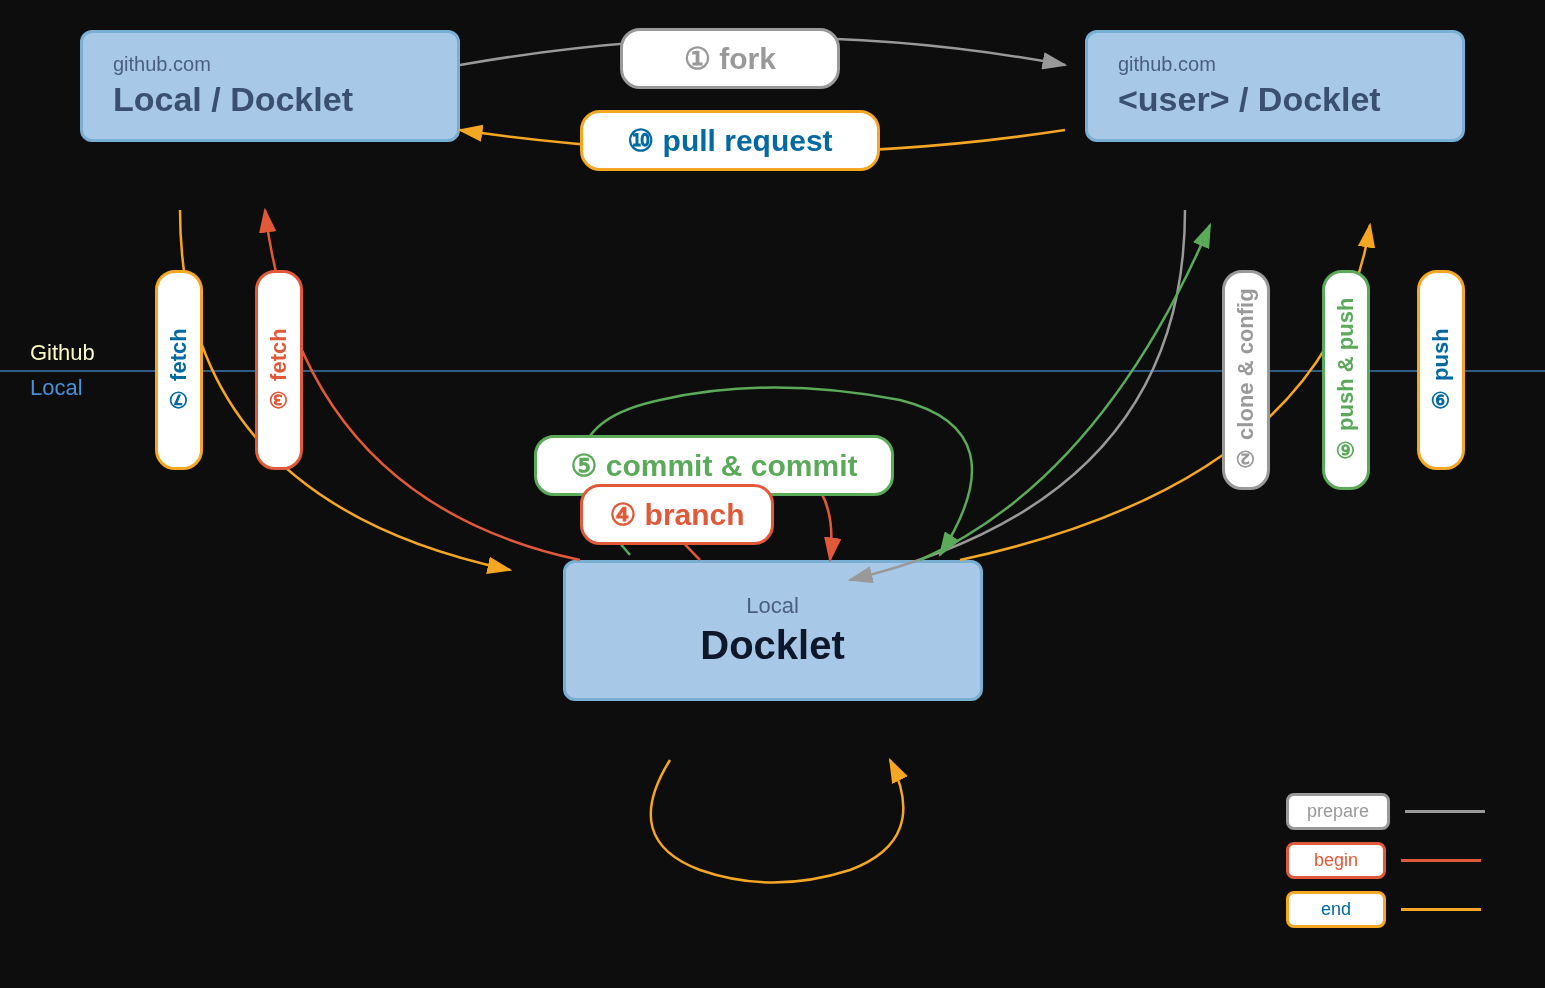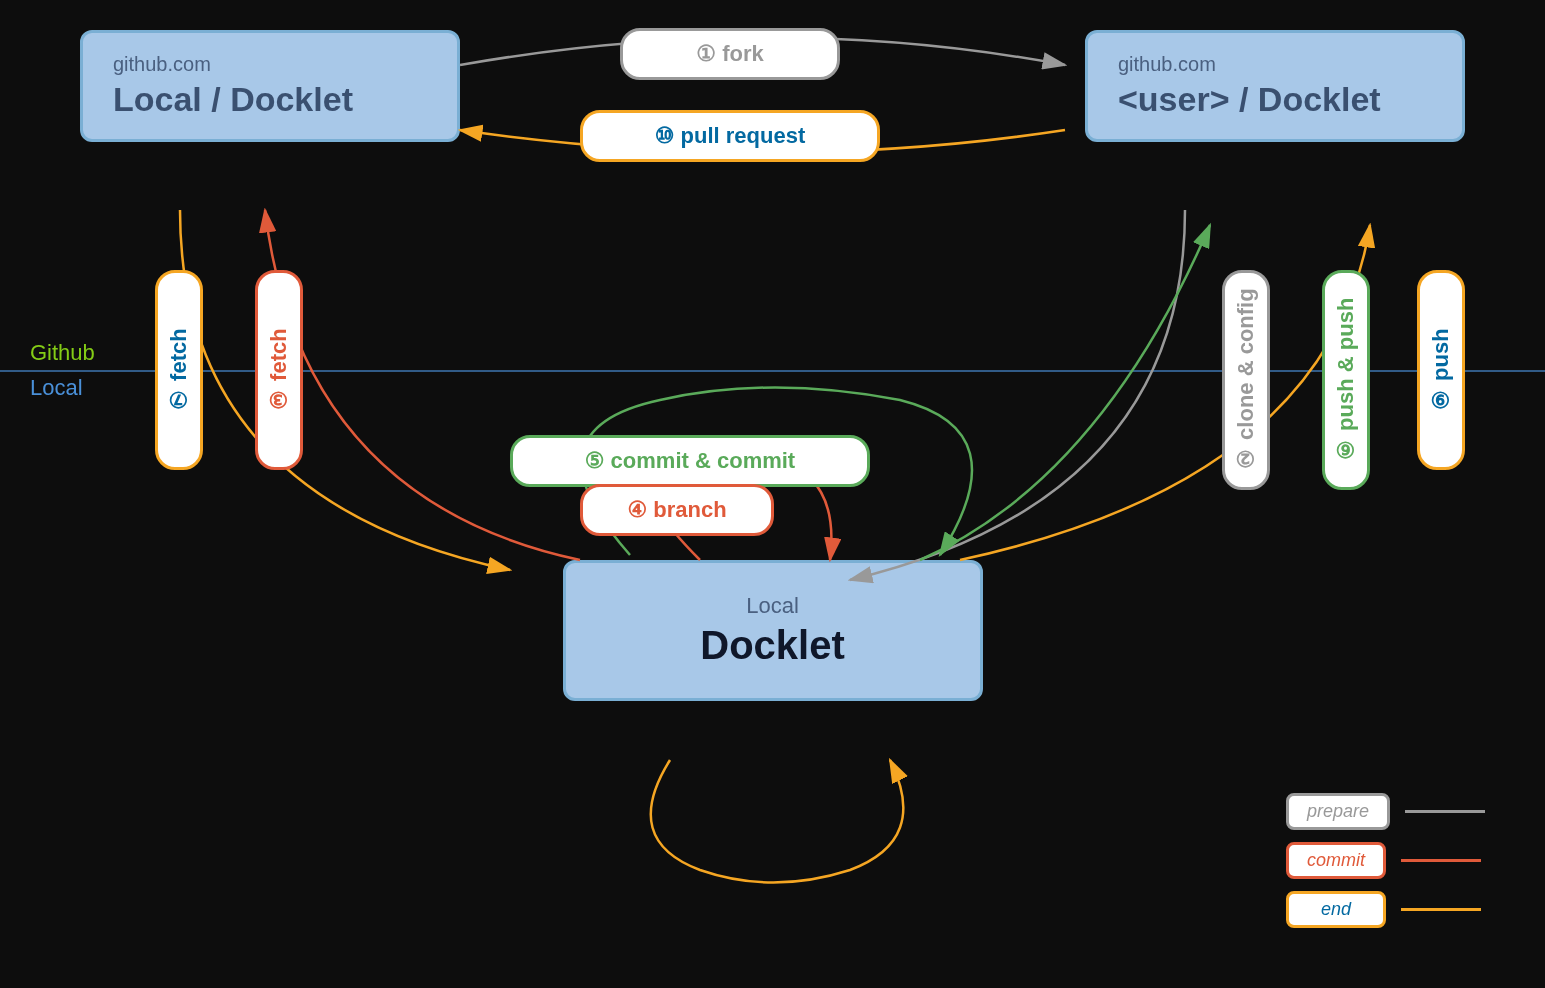--- a/index.html
+++ b/index.html
@@ -129,7 +129,7 @@
       display: flex;
       align-items: flex-start;
       justify-content: center;
-      font-size: 22px;
+      font-size: 30px;
       font-weight: bold;
       padding: 10px 8px;
       white-space: nowrap;

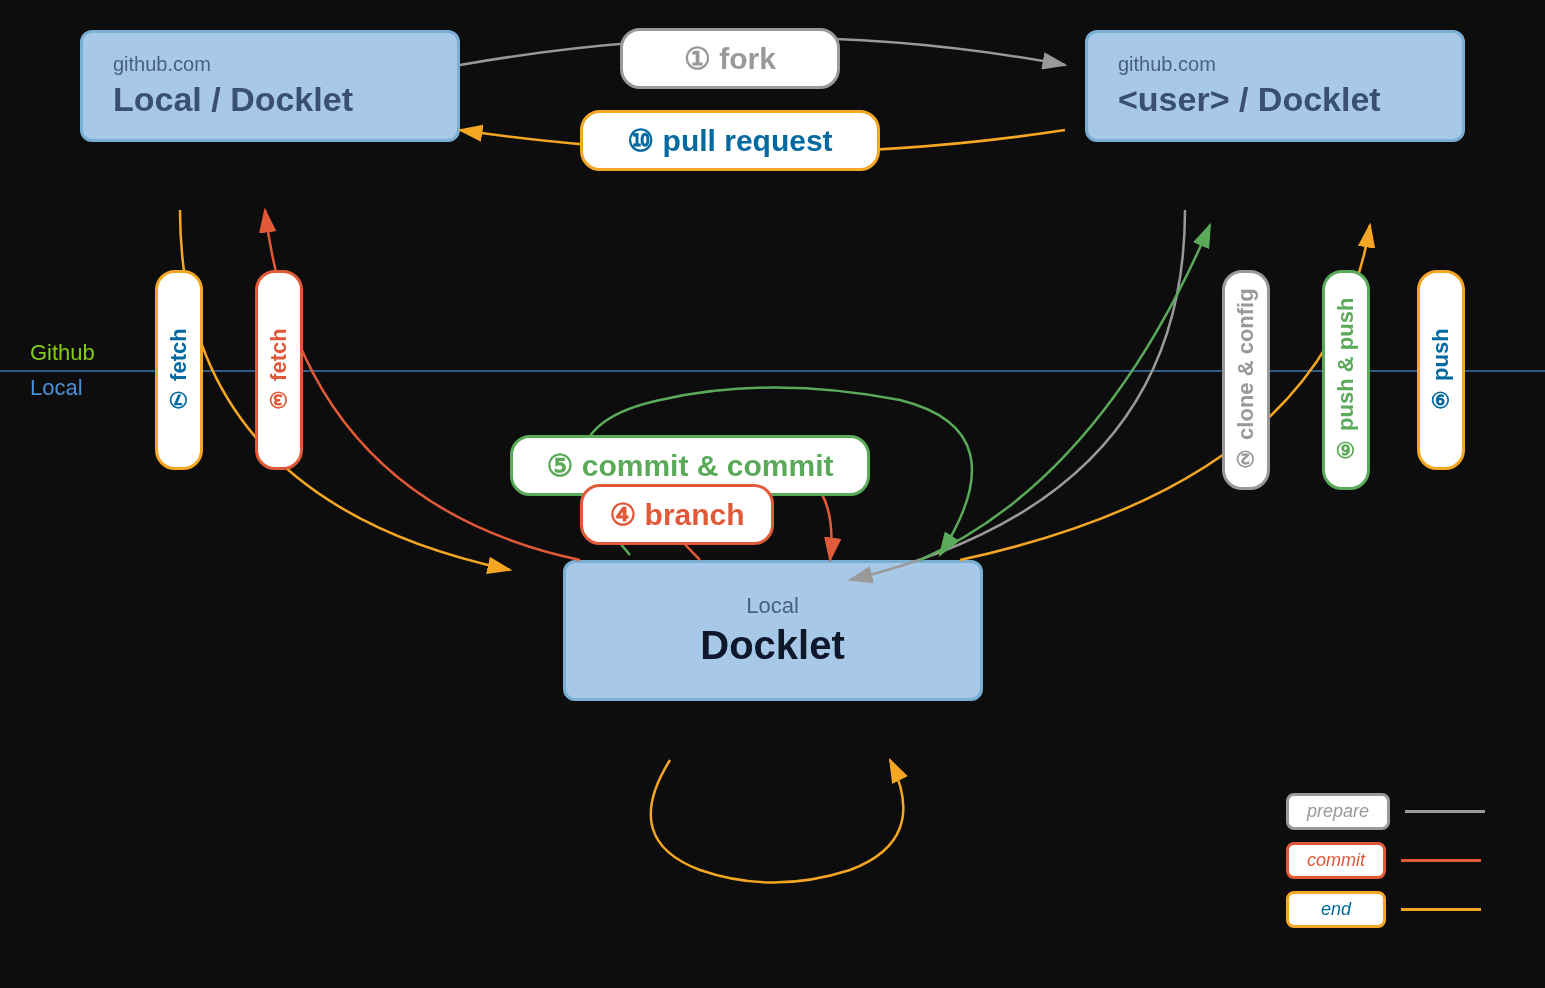--- a/index.html
+++ b/index.html
@@ -34,7 +34,7 @@
       position: absolute;
       top: 340px;
       left: 30px;
-      color: #84cc16;
+      color: #fef9c3;
       font-size: 22px;
       font-weight: normal;
       text-align: center;

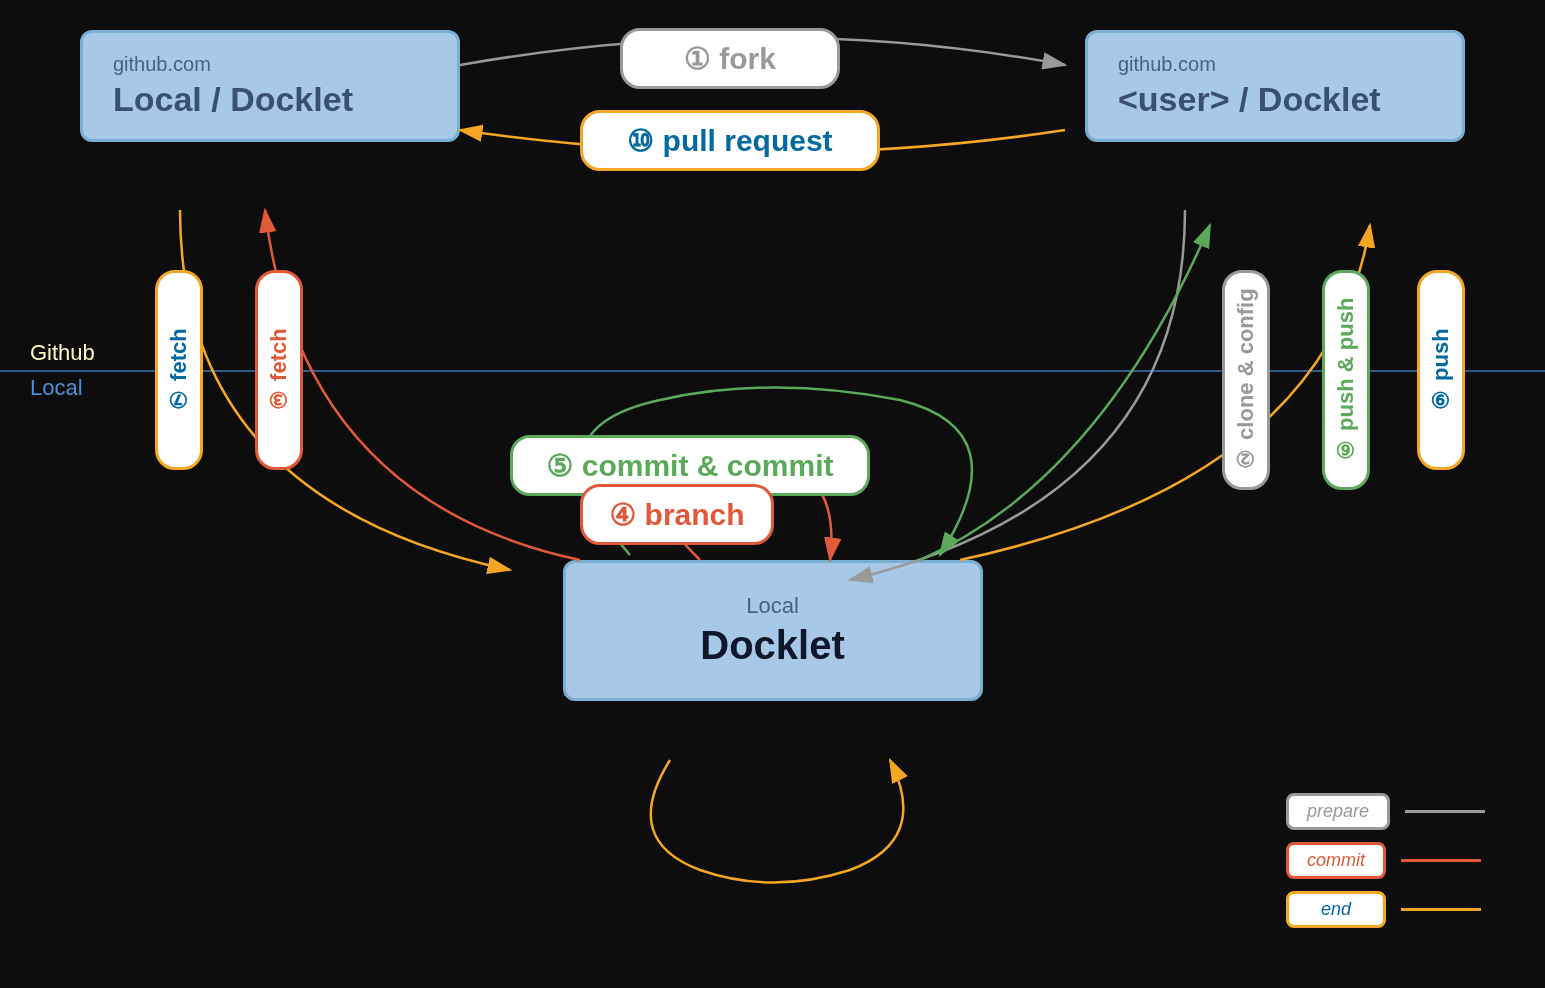--- a/index.html
+++ b/index.html
@@ -139,7 +139,7 @@
     .color-gray { border: 3px solid #999; color: #999; background: white; }
     .color-orange { border: 3px solid #f5a623; color: #0369a1; background: white; }
     .color-red { border: 3px solid #e05a3a; color: #e05a3a; background: white; }
-    .color-green { border: 3px solid #5aaa5a; color: #5aaa5a; background: white; }
+    .color-green { border: 3px solid #5aaa5a; color: #5aaa5a; background: white; margin-left: 24px; }
 
     
     .arrows-svg {

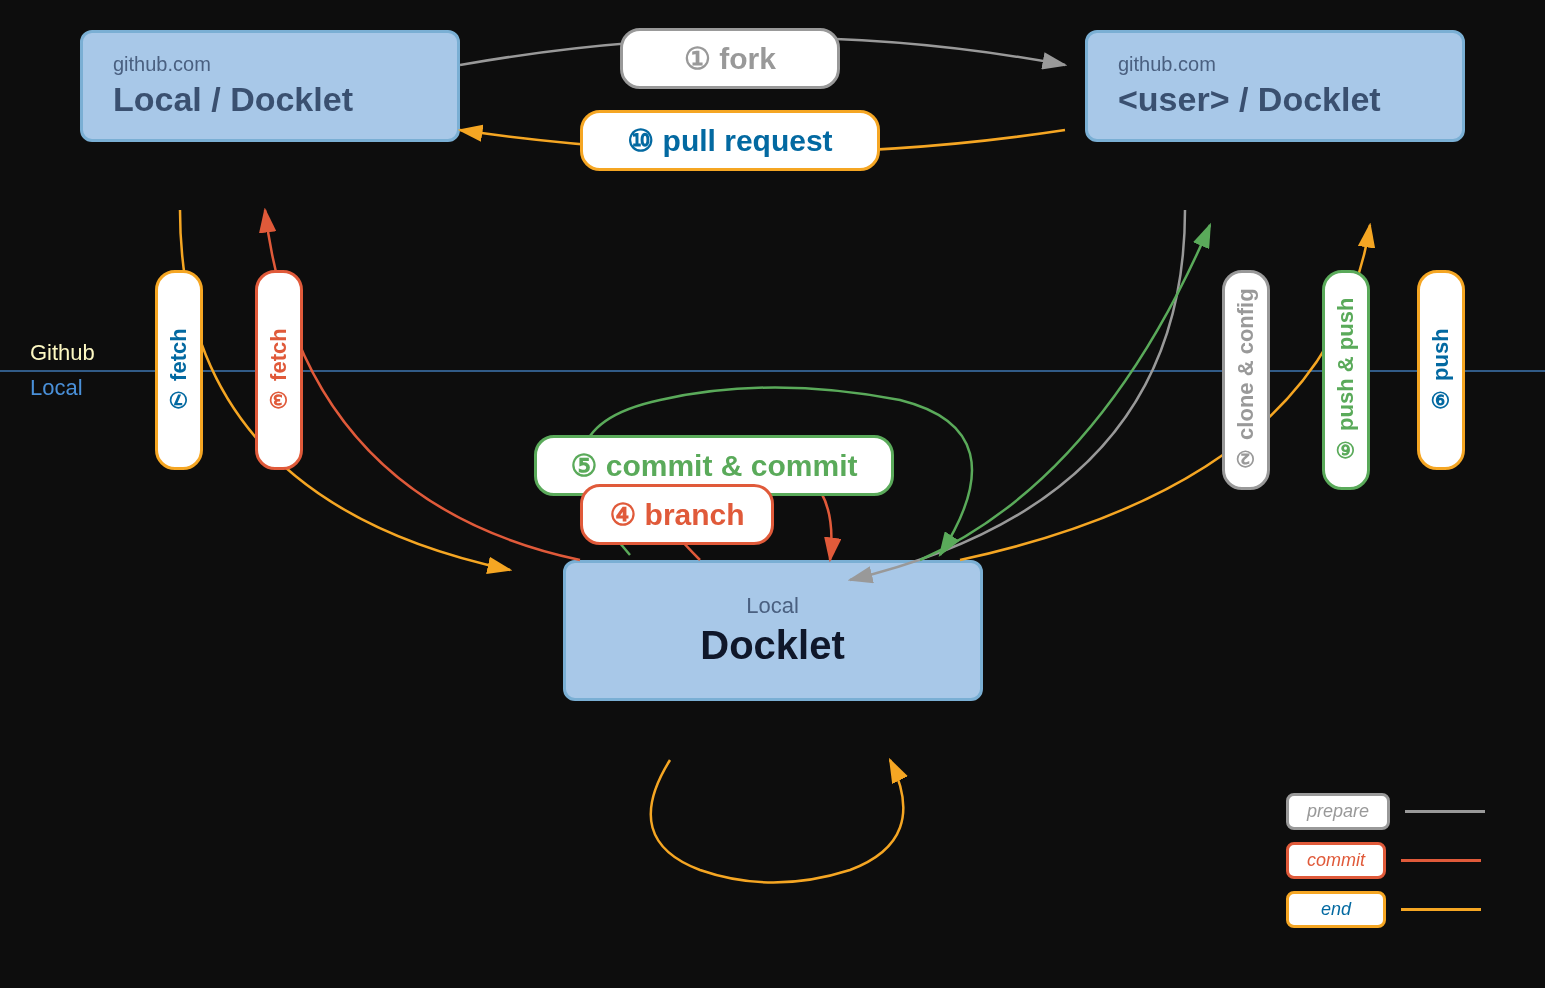--- a/index.html
+++ b/index.html
@@ -159,7 +159,6 @@
       display: flex;
       flex-direction: column;
       gap: 12px;
-      font-style: italic;
     }
 
     .legend-item {

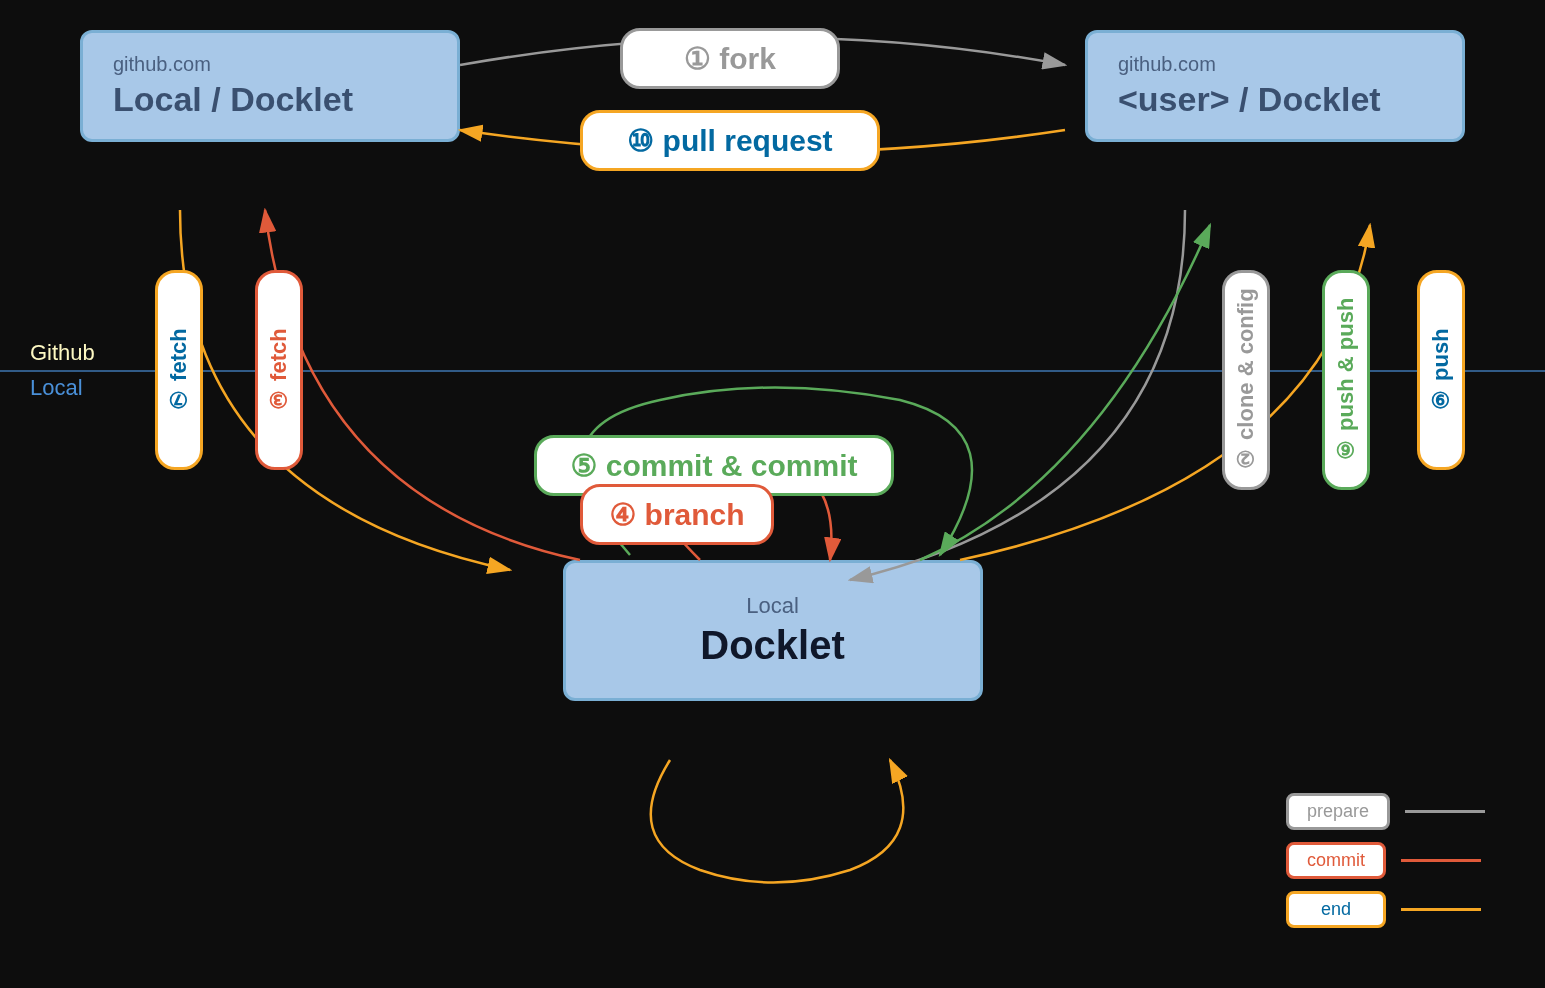--- a/index.html
+++ b/index.html
@@ -288,7 +288,7 @@
       <div class="legend-line" style="background:#999;"></div>
     </div>
     <div class="legend-item">
-      <div class="legend-box color-red">commit</div>
+      <div class="legend-box color-red">begin</div>
       <div class="legend-line" style="background:#e05a3a;"></div>
     </div>
     <div class="legend-item">

